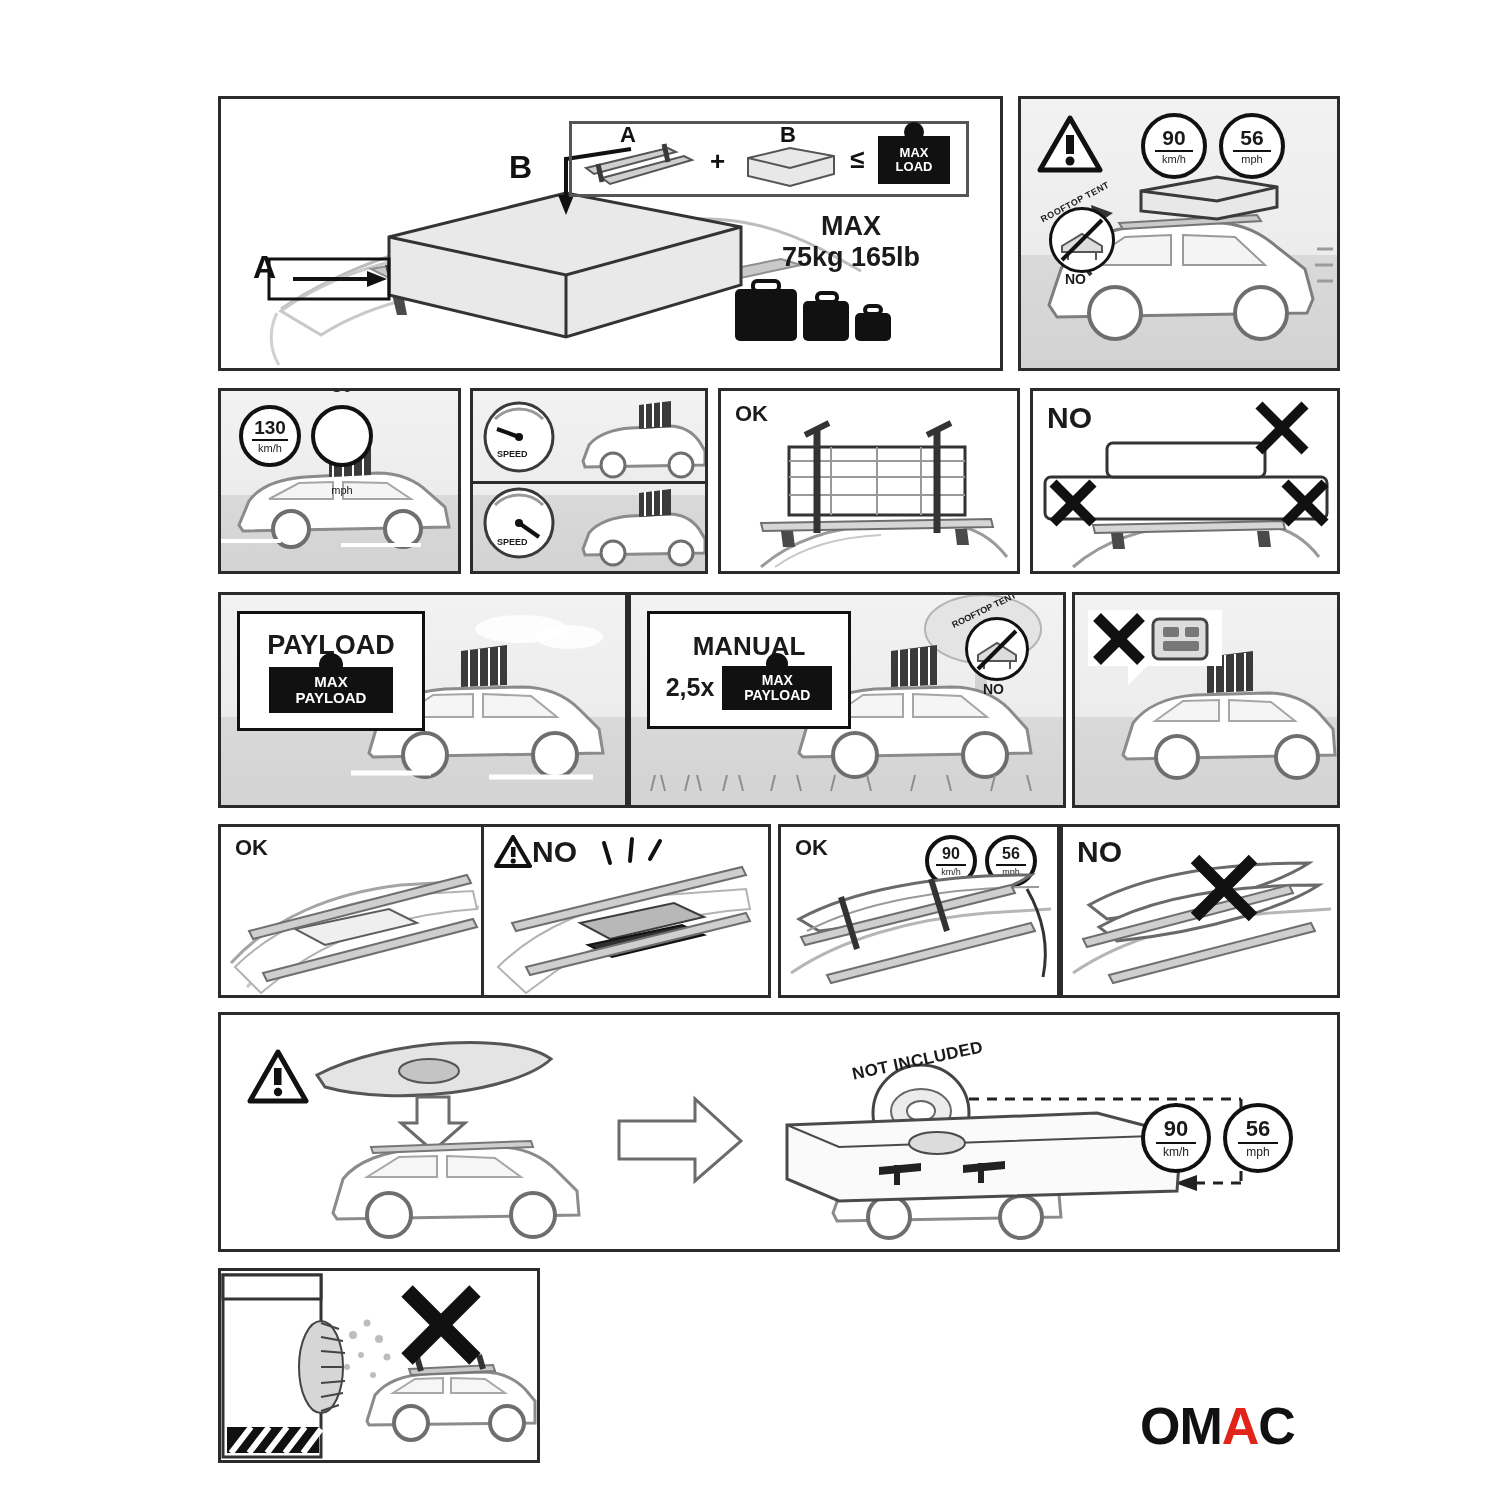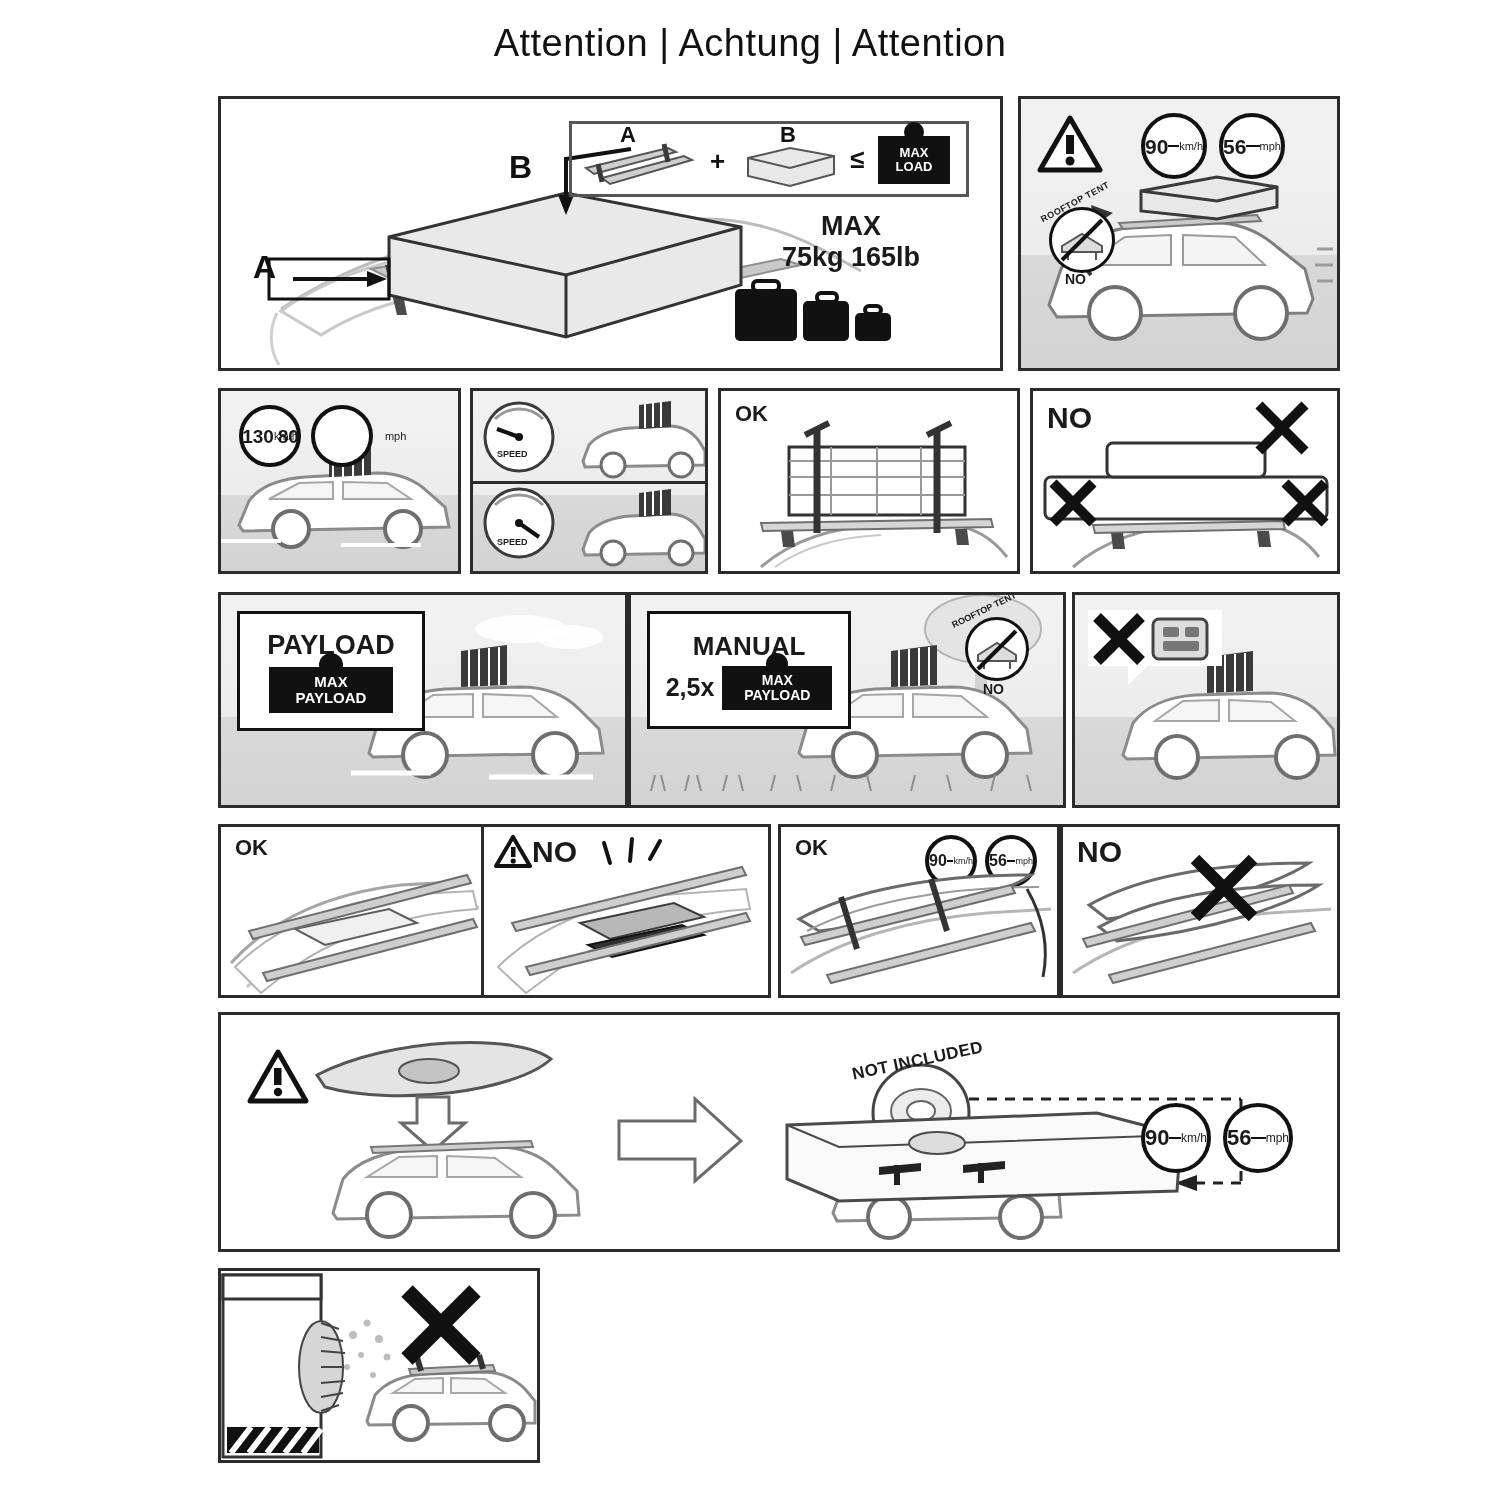--- a/index.html
+++ b/index.html
@@ -122,7 +122,6 @@
 
 <div class="sheet">
 
-  <div class="page-title">Attention | Achtung | Attention</div>
 
   <div class="panel" style="left:218px; top:96px; width:785px; height:275px;">
 

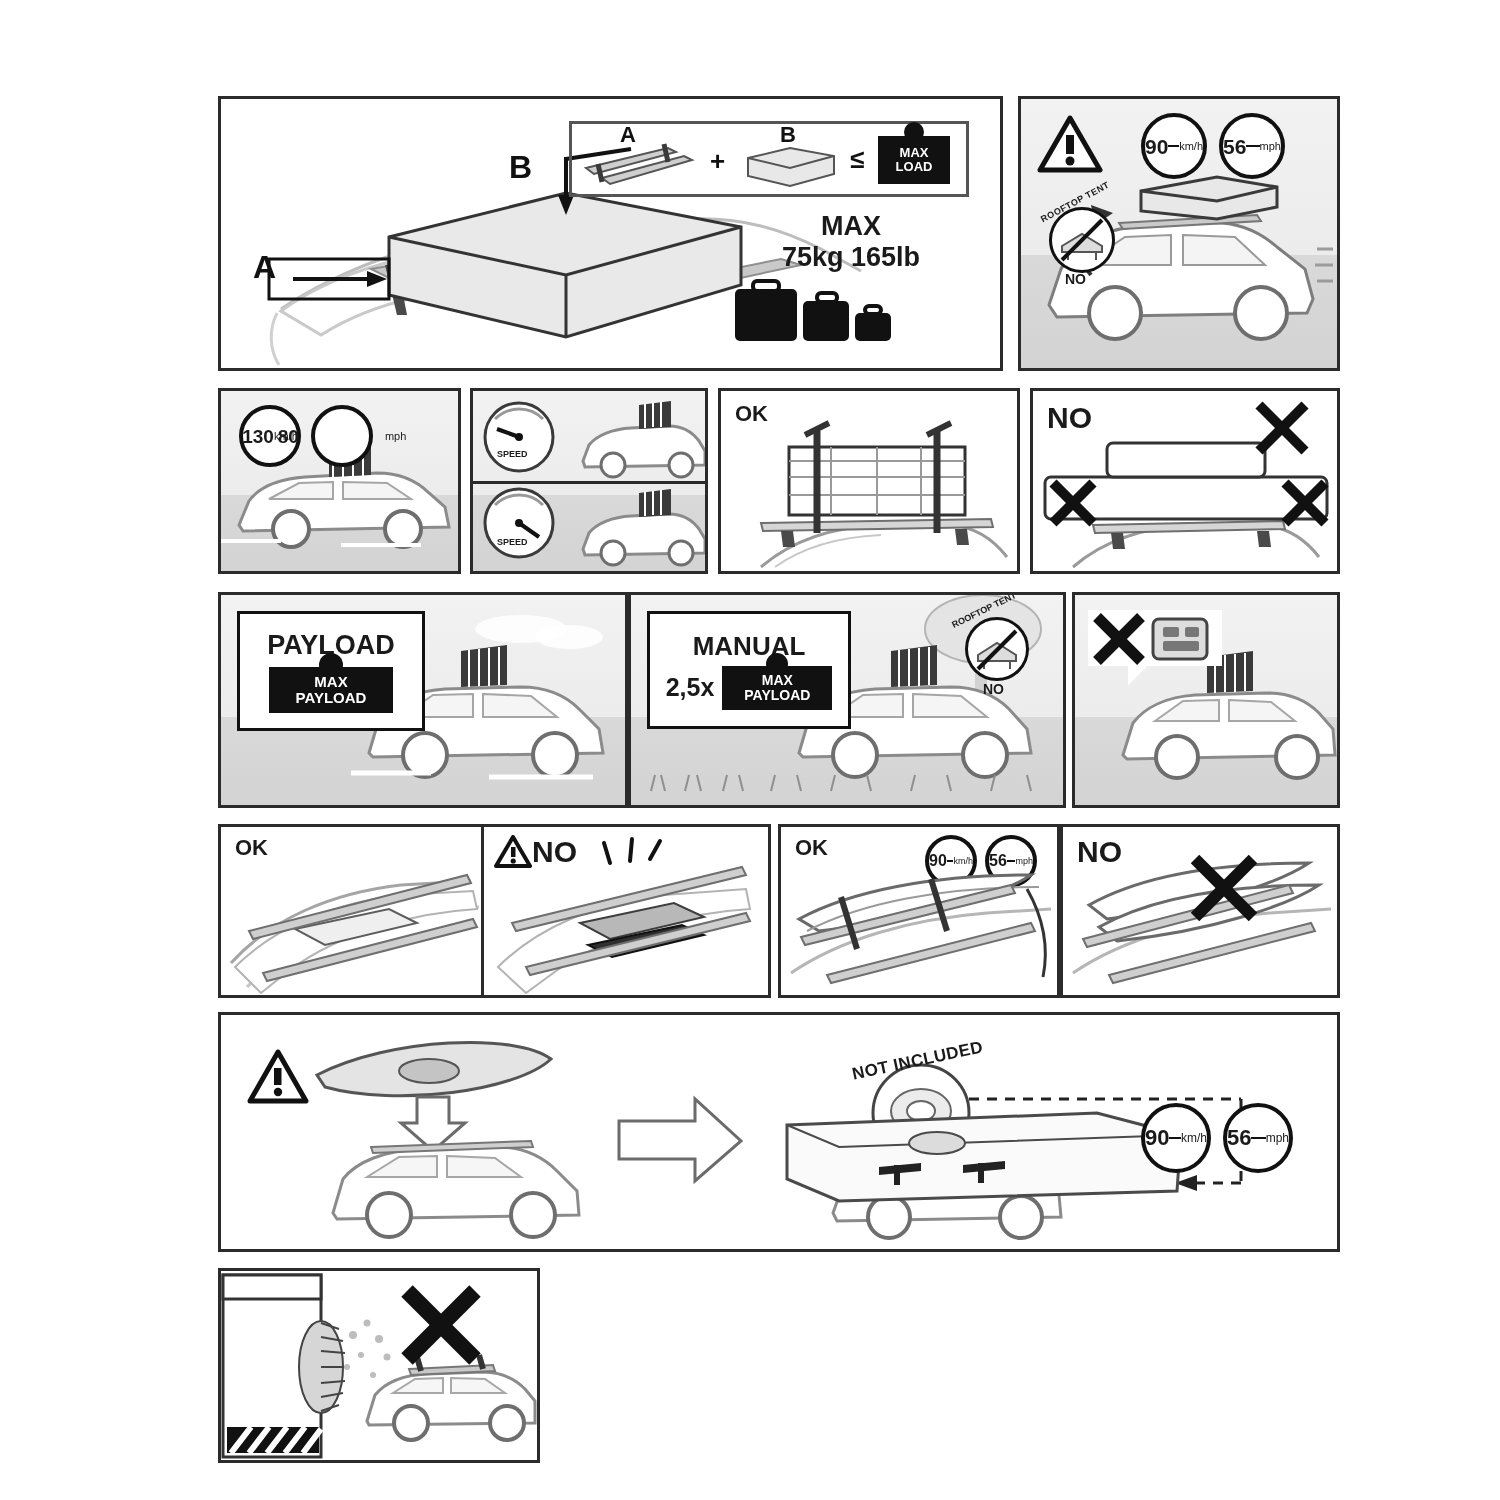--- a/index.html
+++ b/index.html
@@ -55,6 +55,7 @@
     background: #fff;
     border: 4px solid #111;
     display: flex;
+    flex-direction: column;
     align-items: center;
     justify-content: center;
     line-height: 1;

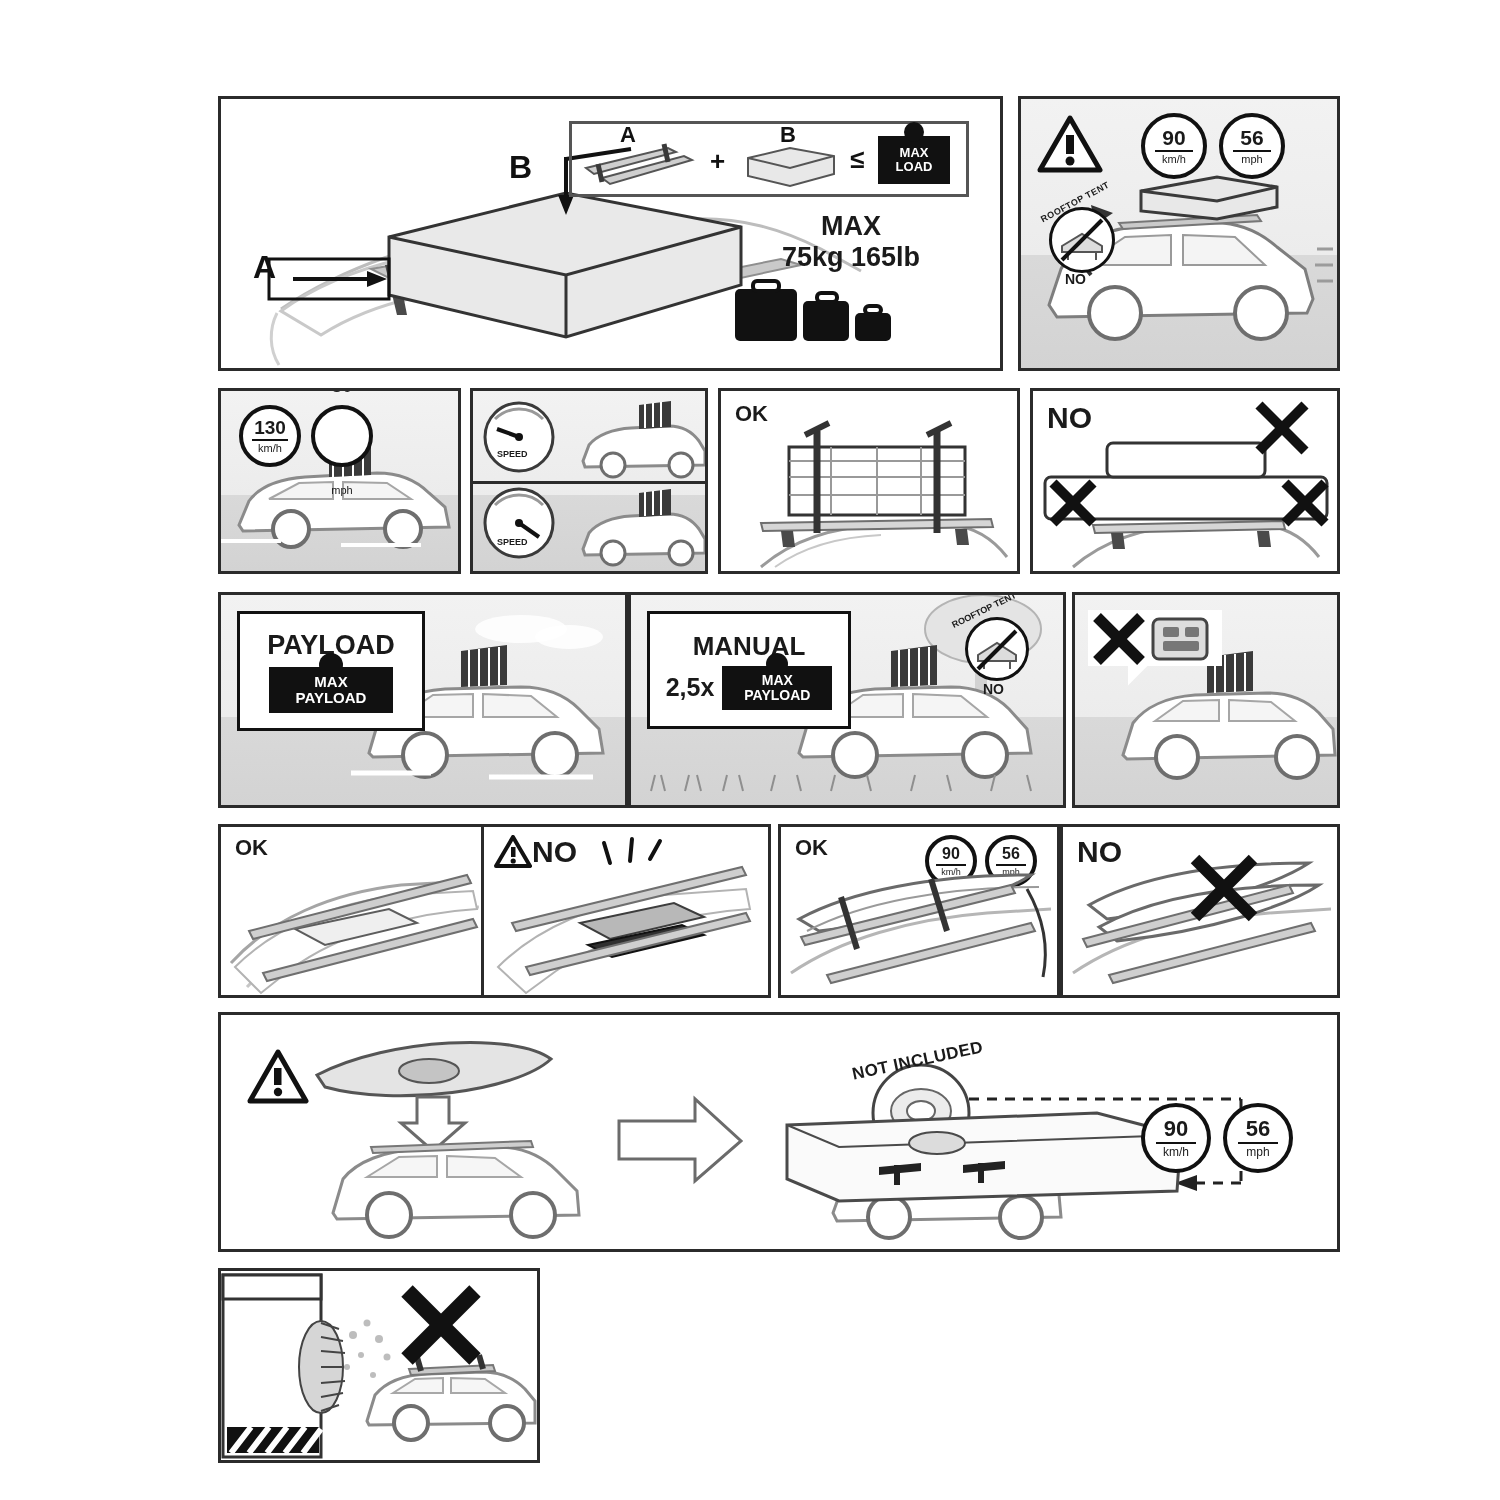--- a/index.html
+++ b/index.html
@@ -637,6 +637,9 @@
     </svg>
   </div>
 
+  <div class="logo" style="left:1140px; top:1396px;">
+    <span class="o">O</span><span class="m">M</span><span class="a">A</span><span class="c">C</span>
+  </div>
 
 </div>
 

